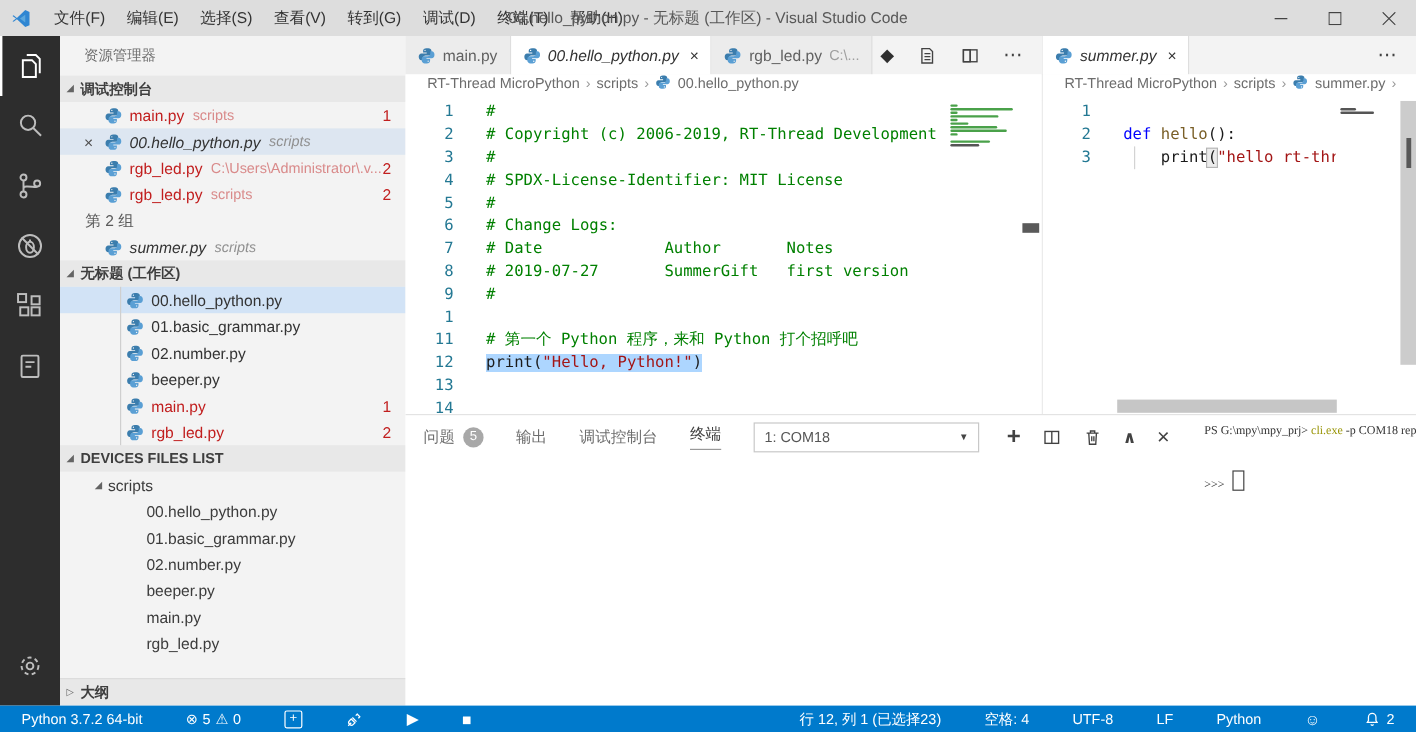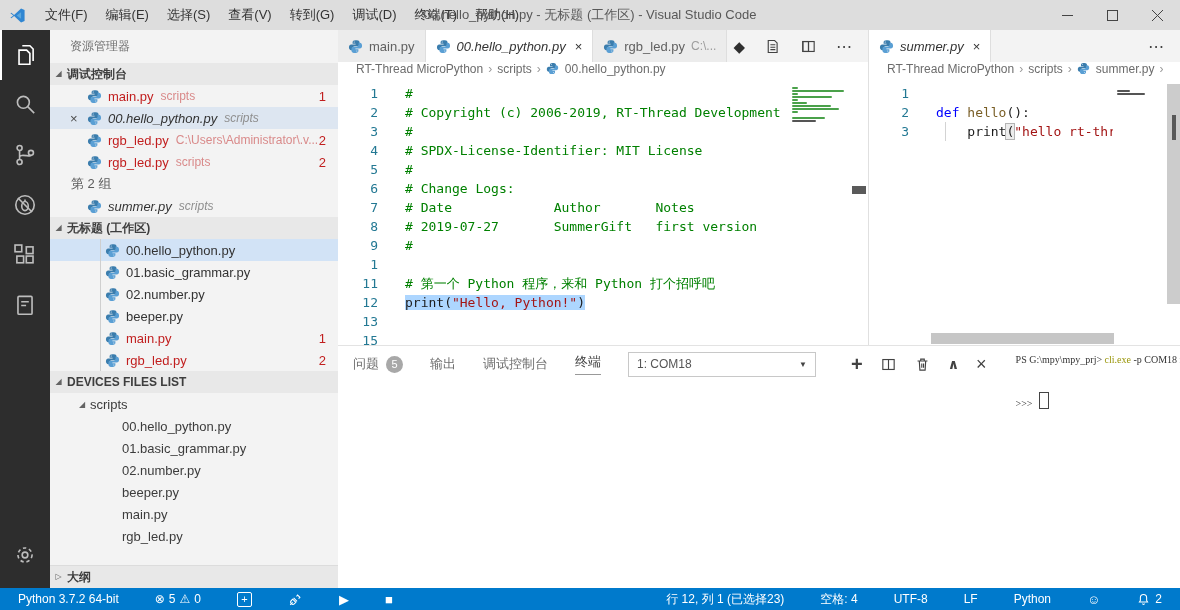--- a/index.html
+++ b/index.html
@@ -450,7 +450,7 @@
                   <span class="lc"></span>
                 </div>
                 <div class="cl">
-                  <span class="ln">15</span>
+                  <span class="ln">14</span>
                   <span class="lc"></span>
                 </div>
               </div>

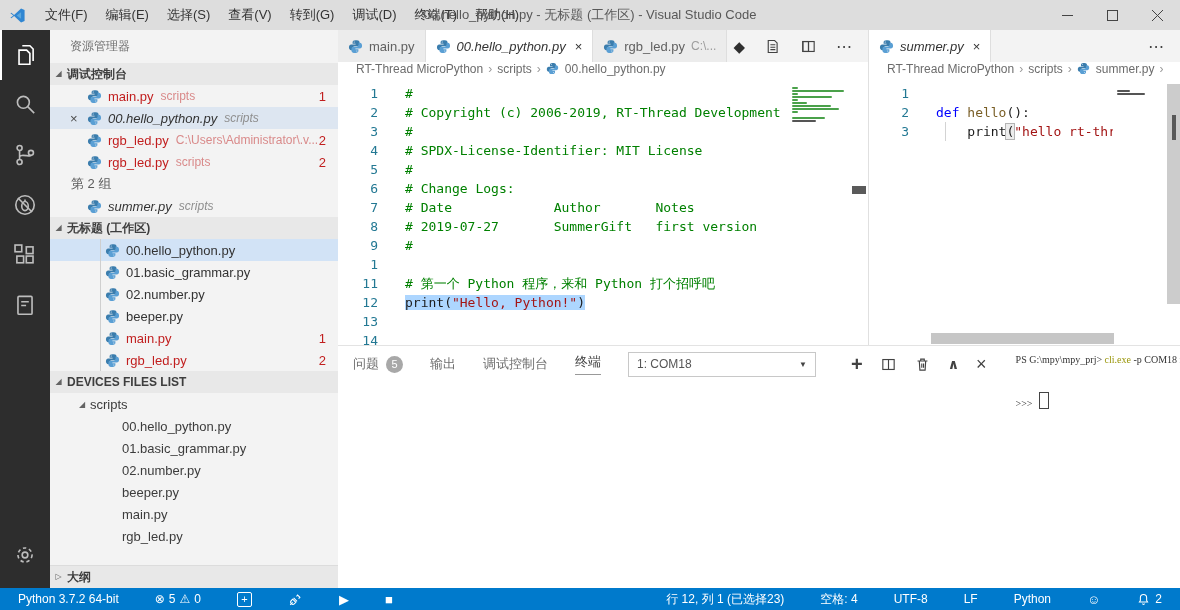--- a/index.html
+++ b/index.html
@@ -100,7 +100,7 @@
   .pcontrols{margin-left:auto;display:flex;align-items:center;gap:17px;padding-right:15px;color:#424242}
   .pcontrols svg{width:17px;height:17px}
   .pcontrols svg *{stroke:#424242;fill:none;stroke-width:1.6}
-  .tsel{width:170px;height:23px;border:1px solid #c8c8c8;background:#fff;font-size:12px;color:#555;display:flex;align-items:center;padding:0 8px;margin-right:18px}
+  .tsel{width:170px;height:23px;border:1px solid #c8c8c8;background:#fff;font-size:12px;color:#555;display:flex;align-items:center;padding:0 8px;margin-right:6px}
   .tselcaret{margin-left:auto;font-size:8px;color:#444}
   .picon-plus{font-size:20px;font-weight:bold;line-height:1}
   .picon-chev{font-size:14px;font-weight:bold}

